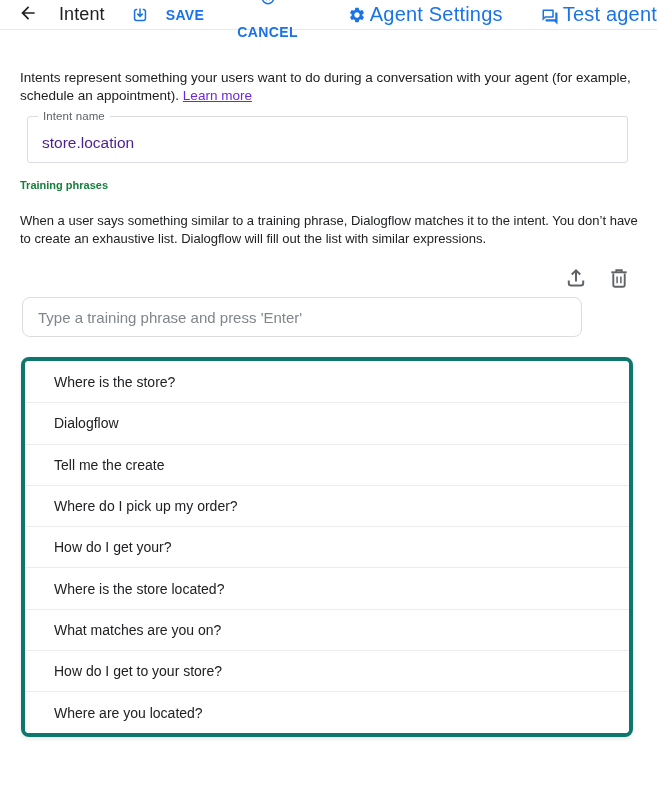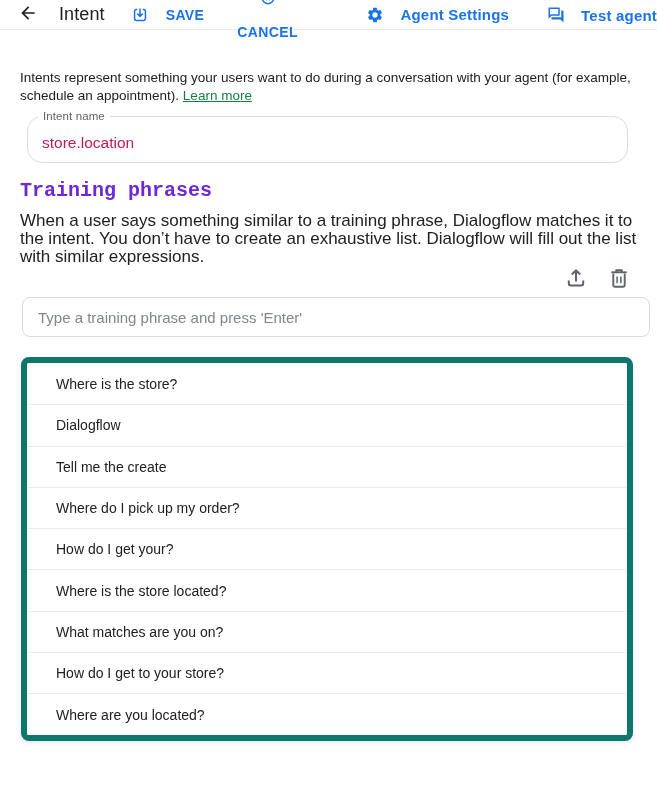--- a/index.html
+++ b/index.html
@@ -48,7 +48,7 @@
   .caps-btn { font-size: 14px; font-weight: 700; letter-spacing: 0.4px; }
   .save-btn { margin-left: 27px; }
   .cancel-btn { margin-left: 33px; flex-direction: column; }
-  .right-btn { font-size: 15px; font-weight: 700; gap: 16px; letter-spacing: 0.2px; }
+  .right-btn { font-size: 20px; font-weight: 400; gap: 4px; letter-spacing: 0.2px; }
   .right-btn .btn-ic svg { width: 18px; height: 18px; }
   .settings-btn { margin-left: auto; }
   .test-btn { margin-left: 38px; align-items: flex-end; }

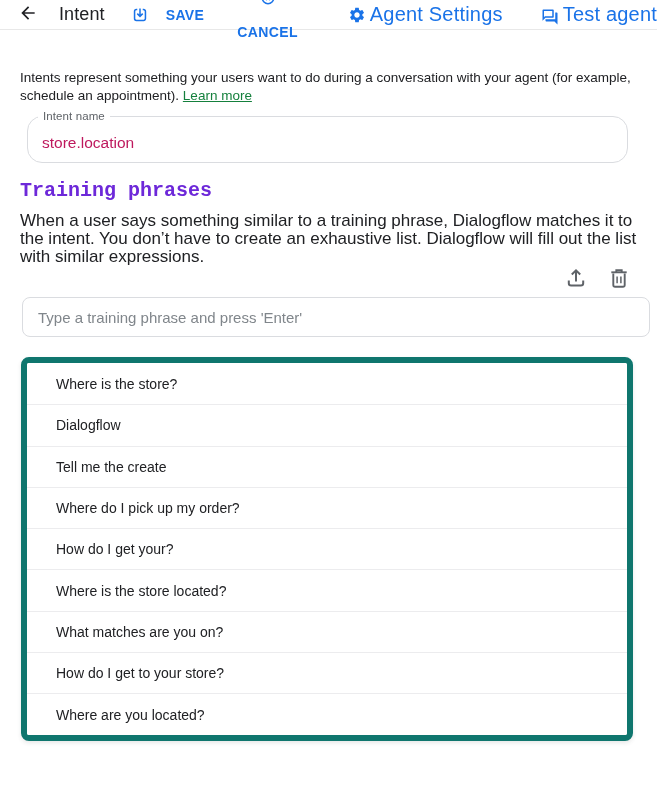--- a/index.html
+++ b/index.html
@@ -63,7 +63,7 @@
     color: #202124;
   }
   .learn-more {
-    color: #15803d;
+    color: #6d28d9;
     text-decoration: underline;
     cursor: pointer;
     text-align: right;

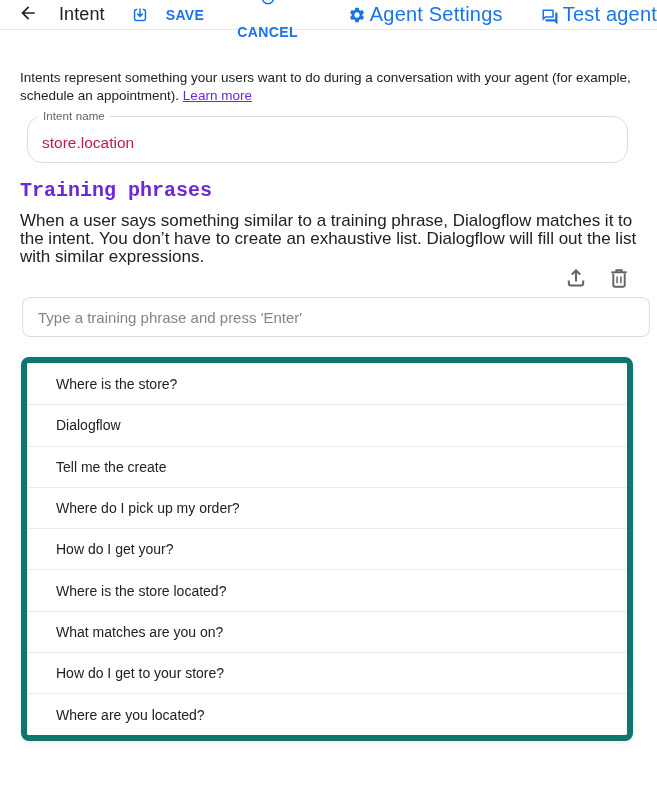--- a/index.html
+++ b/index.html
@@ -76,7 +76,7 @@
     width: 601px;
     height: 47px;
     border: 1px solid #dadce0;
-    border-radius: 15px;
+    border-radius: 3px;
     background: #fff;
   }
   .name-field .float-label {

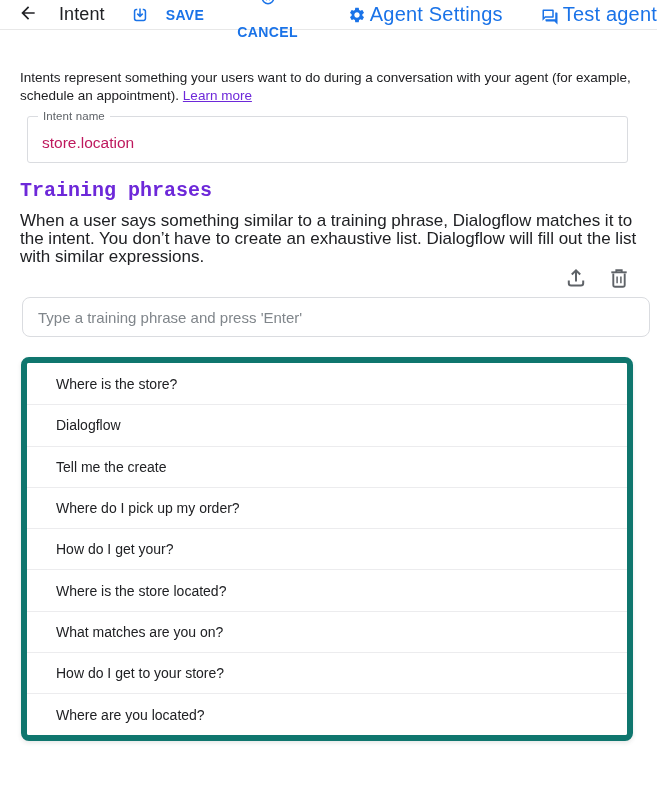--- a/index.html
+++ b/index.html
@@ -94,7 +94,7 @@
     background: transparent;
     padding: 6px 14px 0 14px;
     font-size: 15.5px;
-    color: #be185d;
+    color: #4c1d95;
     font-family: inherit;
   }
 

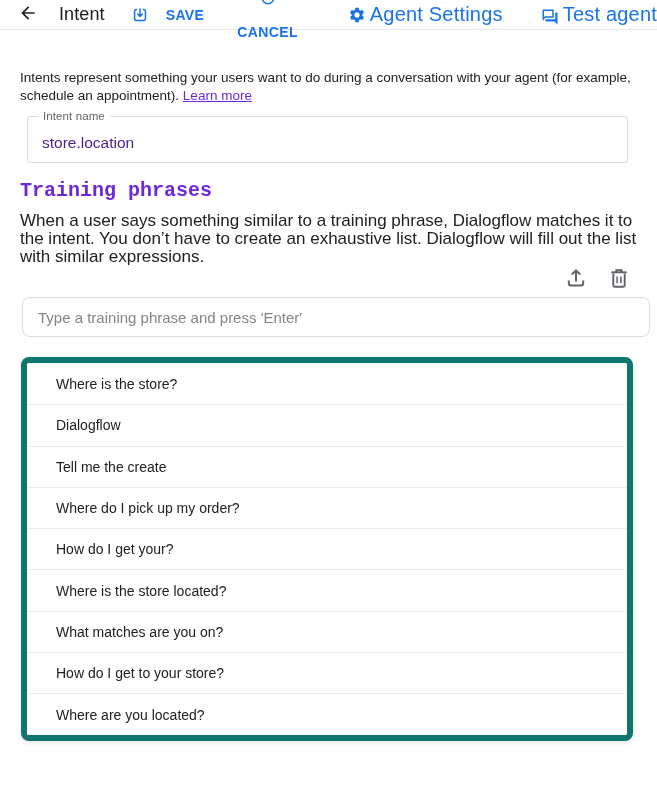--- a/index.html
+++ b/index.html
@@ -102,10 +102,9 @@
   .tp-heading {
     position: absolute;
     left: 20px; top: 179px;
-    font-size: 20px;
+    font-size: 11px;
     font-weight: 700;
-    color: #6d28d9;
-    font-family: Liberation Mono, monospace;
+    color: #15803d;
   }
   .tp-desc {
     position: absolute;

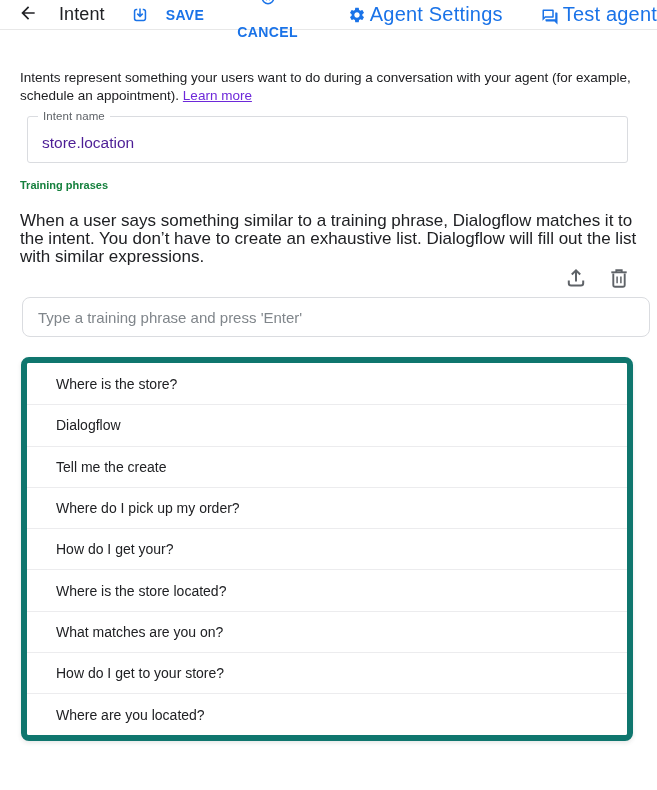--- a/index.html
+++ b/index.html
@@ -110,7 +110,7 @@
     position: absolute;
     left: 20px; top: 212px;
     width: 618px;
-    font-size: 17px;
+    font-size: 13px;
     line-height: 18px;
     color: #202124;
   }

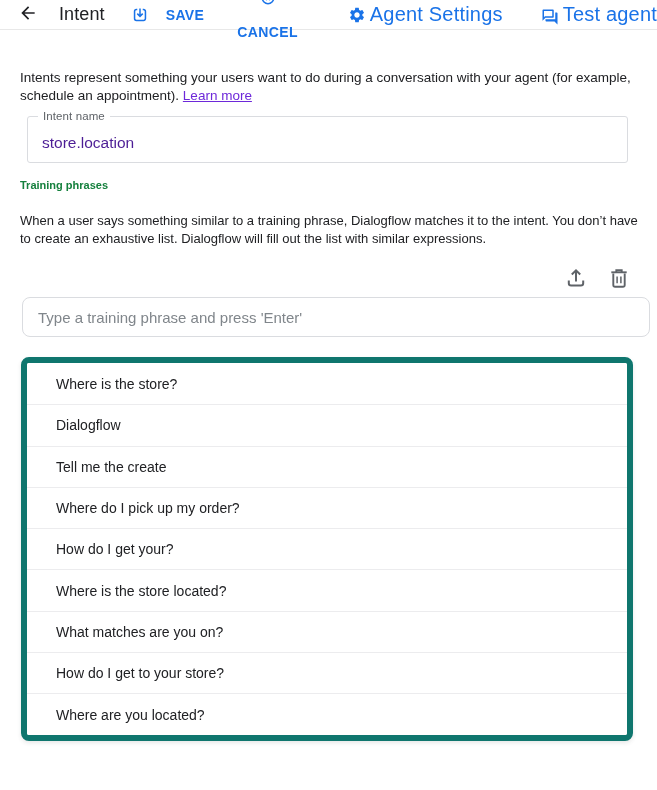--- a/index.html
+++ b/index.html
@@ -126,7 +126,7 @@
   .phrase-input {
     position: absolute;
     left: 22px; top: 297px;
-    width: 628px; height: 40px;
+    width: 560px; height: 40px;
     border: 1px solid #dadce0;
     border-radius: 8px;
     padding: 0 15px;

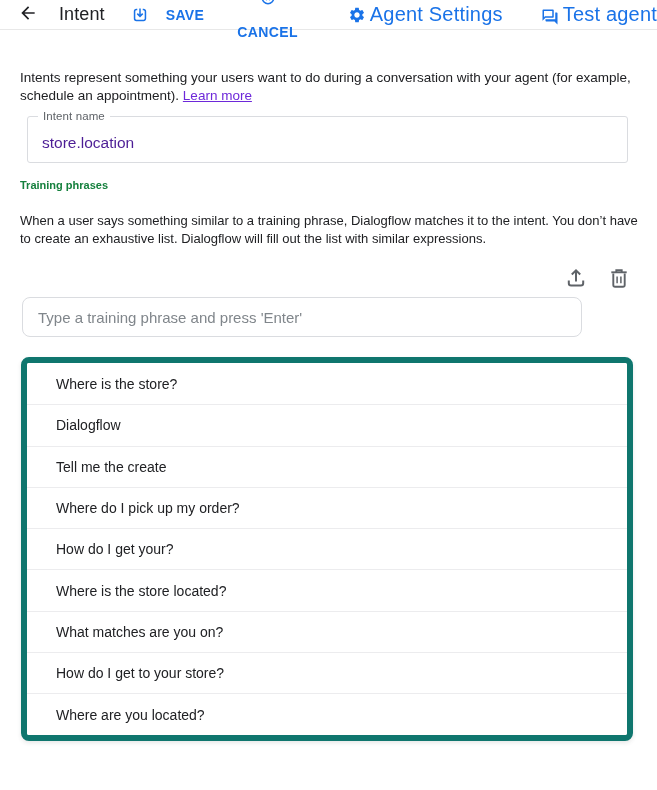--- a/index.html
+++ b/index.html
@@ -143,7 +143,7 @@
     left: 21px; top: 357px;
     width: 612px;
     background: #fff;
-    border: 6px solid #0f766e;
+    border: 4px solid #0f766e;
     border-radius: 8px;
     box-shadow: 0 2px 4px rgba(60,64,67,0.12);
     overflow: hidden;

